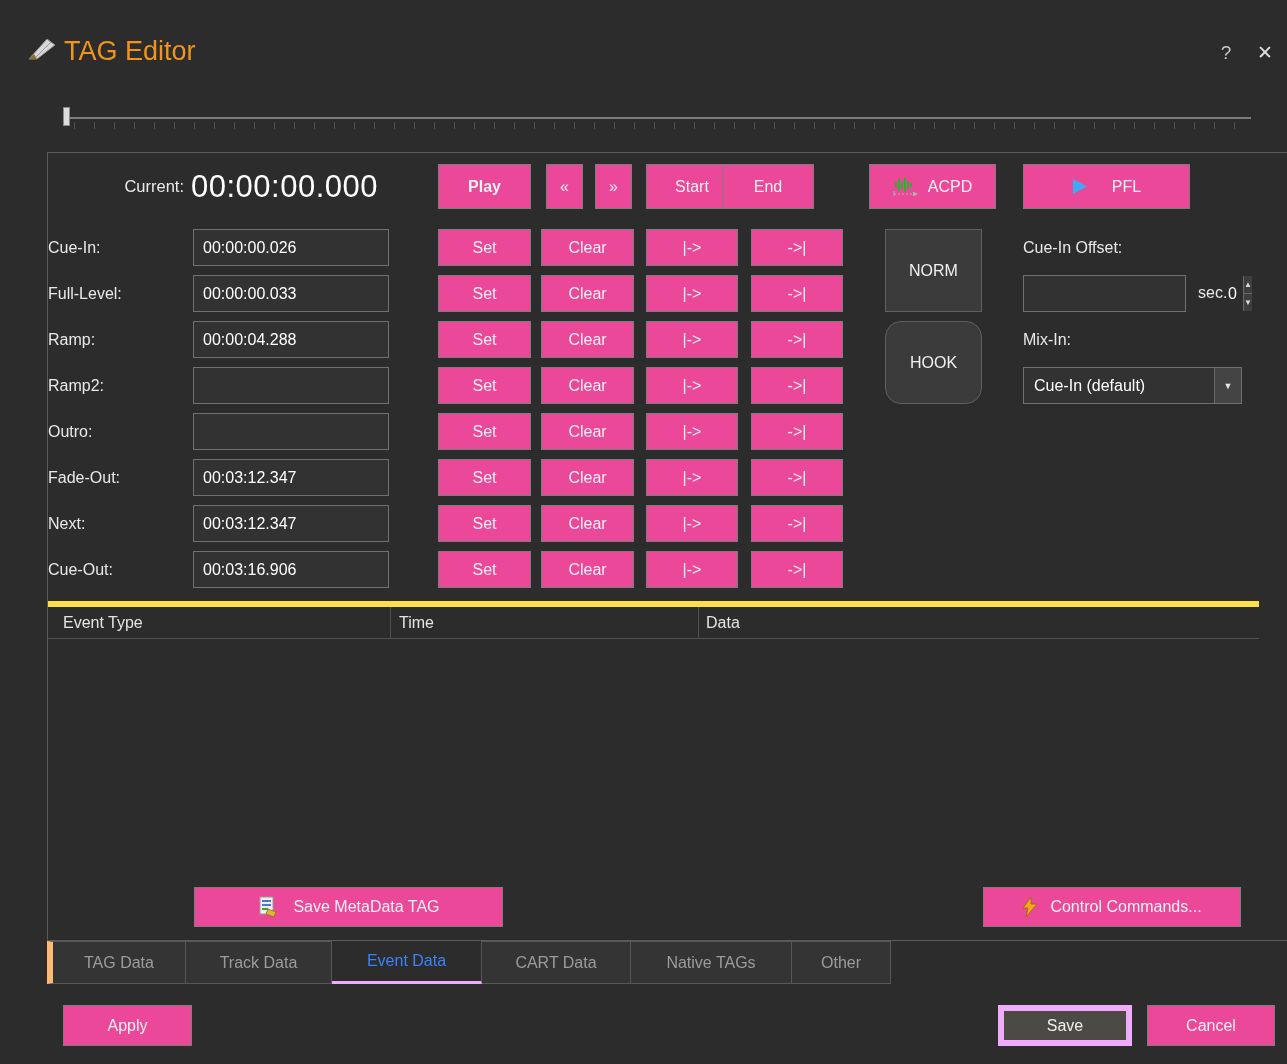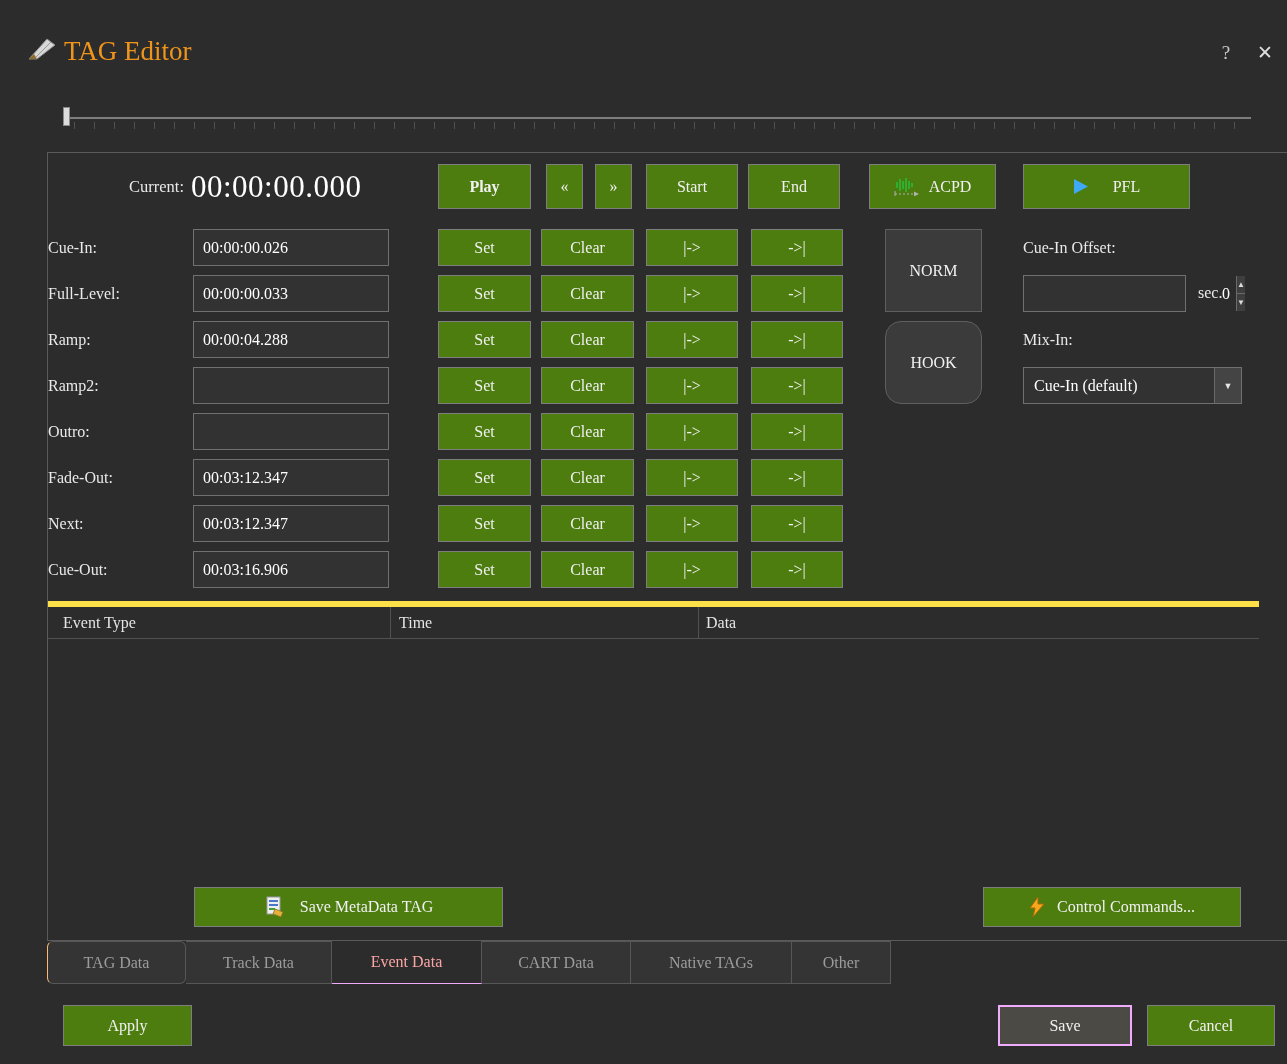--- a/index.html
+++ b/index.html
@@ -5,7 +5,7 @@
   * { margin:0; padding:0; box-sizing:border-box; }
   html,body { background:#222; }
   body { font-family:"Liberation Sans", sans-serif; }
-  .window { position:relative; width:1287px; height:1064px; background:#2c2c2c; color:#e9e9e9; overflow:hidden;font-family:Liberation Serif, serif; }
+  .window { position:relative; width:1287px; height:1064px; background:#2c2c2c; color:#e9e9e9; overflow:hidden; }
 
   
   .title-icon { position:absolute; left:26px; top:36px; }

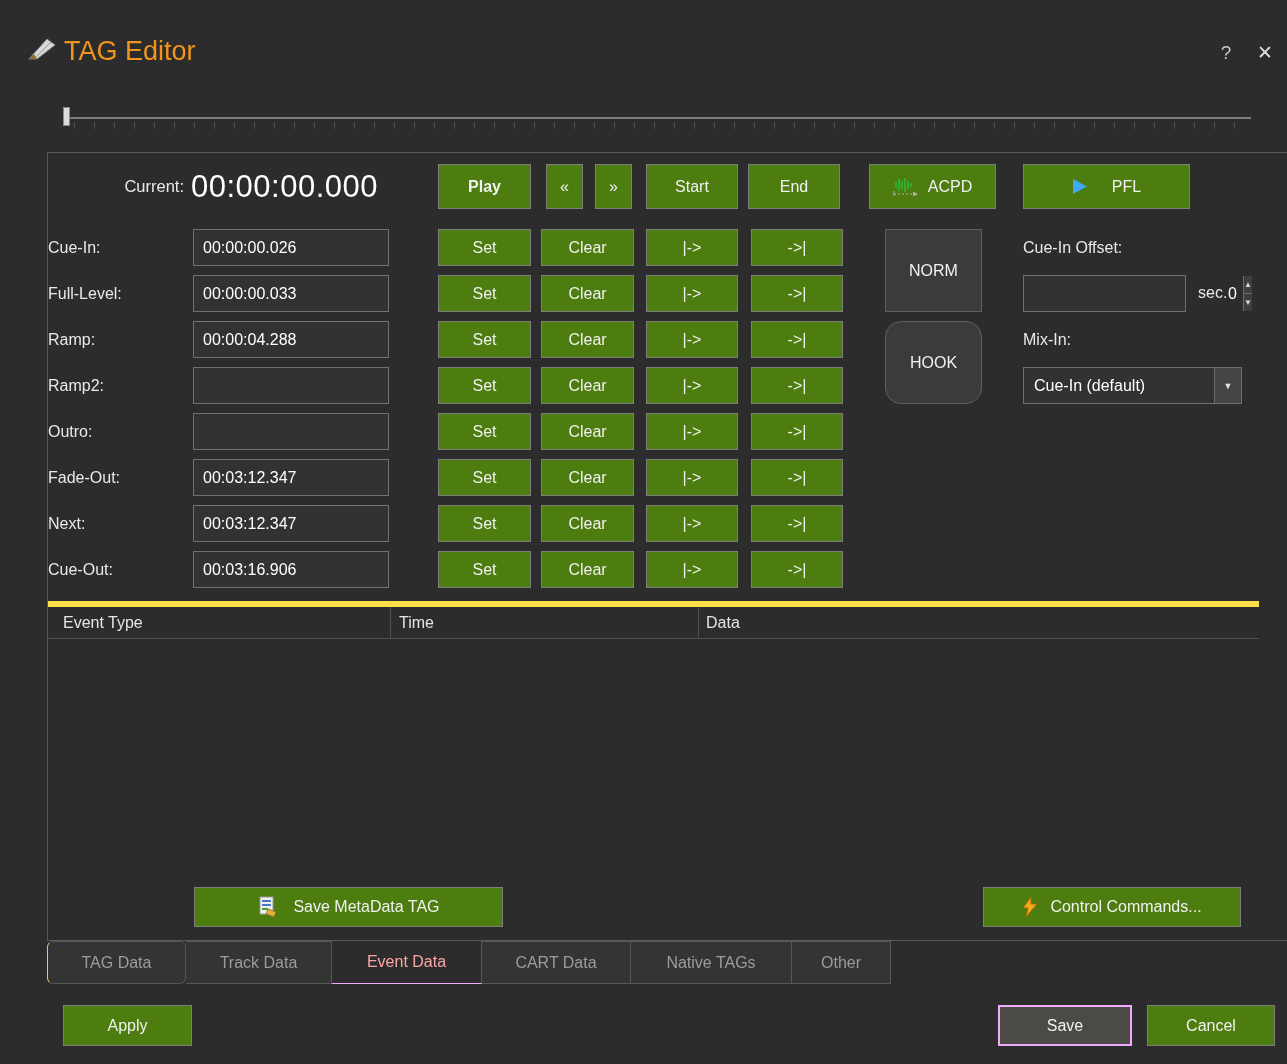--- a/index.html
+++ b/index.html
@@ -23,7 +23,7 @@
   .panel { position:absolute; left:47px; top:152px; width:1278px; height:789px; border:1px solid #5a5a5a;padding-left:8px; }
 
   .btn { position:absolute; display:flex; align-items:center; justify-content:center; gap:9px;
-         background:#4d7c0f; border:1px solid #7e7e7e; color:#f1f1f1; font-size:16px;
+         background:#ec4899; border:1px solid #7e7e7e; color:#f1f1f1; font-size:16px;
          font-family:inherit; cursor:pointer; user-select:none; }
 
   .current-label { position:absolute; left:0; top:11px; width:136px; height:45px; line-height:45px; text-align:right; font-size:16.5px; }

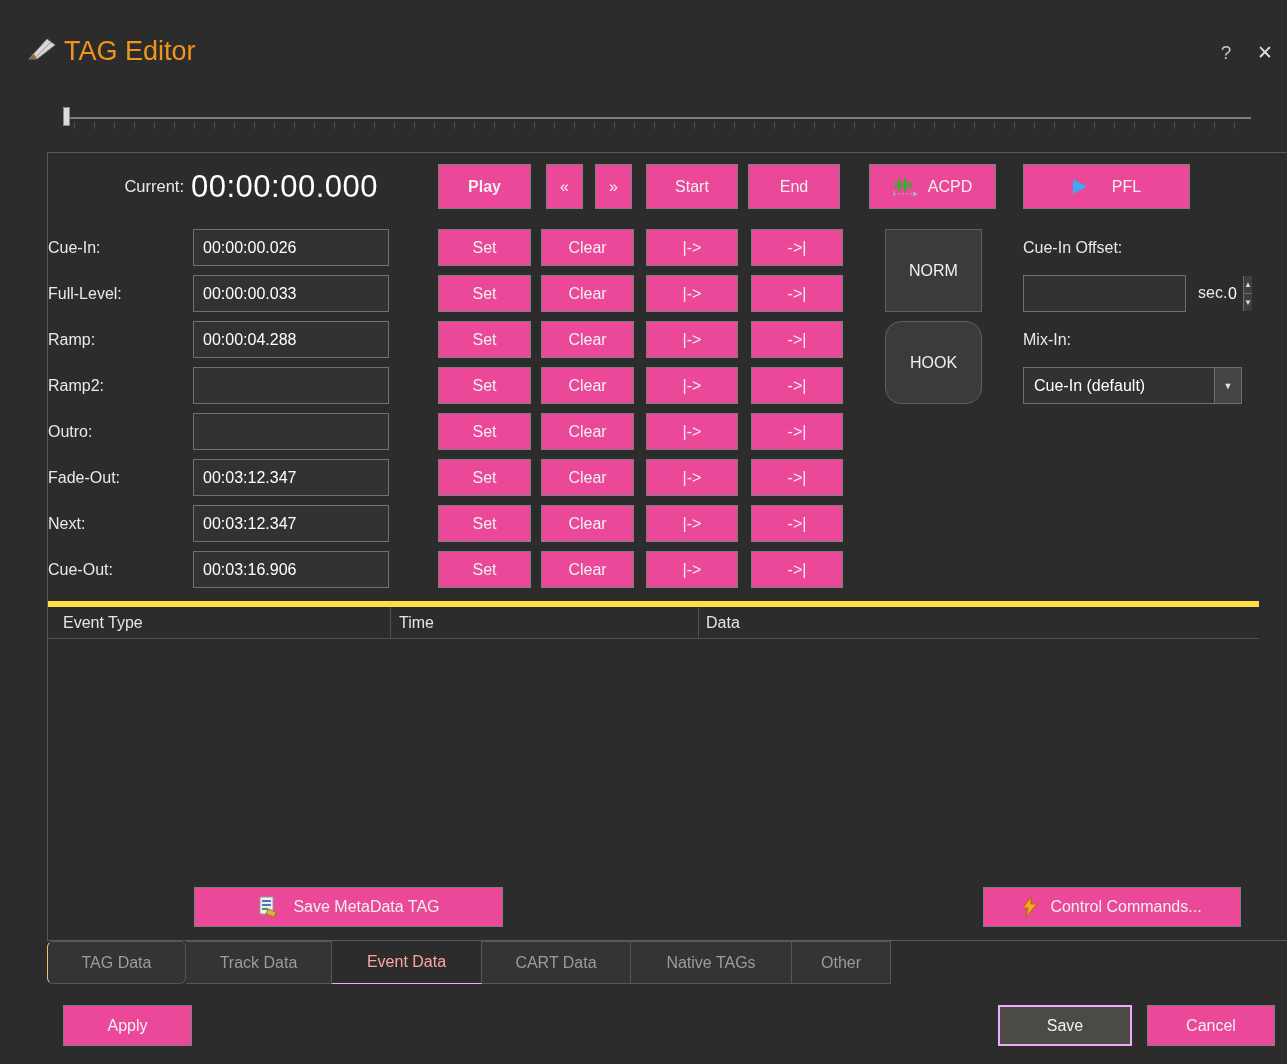--- a/index.html
+++ b/index.html
@@ -103,7 +103,7 @@
     <button class="btn" style="left:498px;top:11px;width:37px;height:45px;">«</button>
     <button class="btn" style="left:547px;top:11px;width:37px;height:45px;">»</button>
     <button class="btn" style="left:598px;top:11px;width:92px;height:45px;">Start</button>
-    <button class="btn" style="left:700px;top:11px;width:92px;height:45px;">End</button>
+    <button class="btn" style="left:674px;top:11px;width:92px;height:45px;">End</button>
 
     <button class="btn" style="left:821px;top:11px;width:127px;height:45px;">
       <span style="display:flex;">

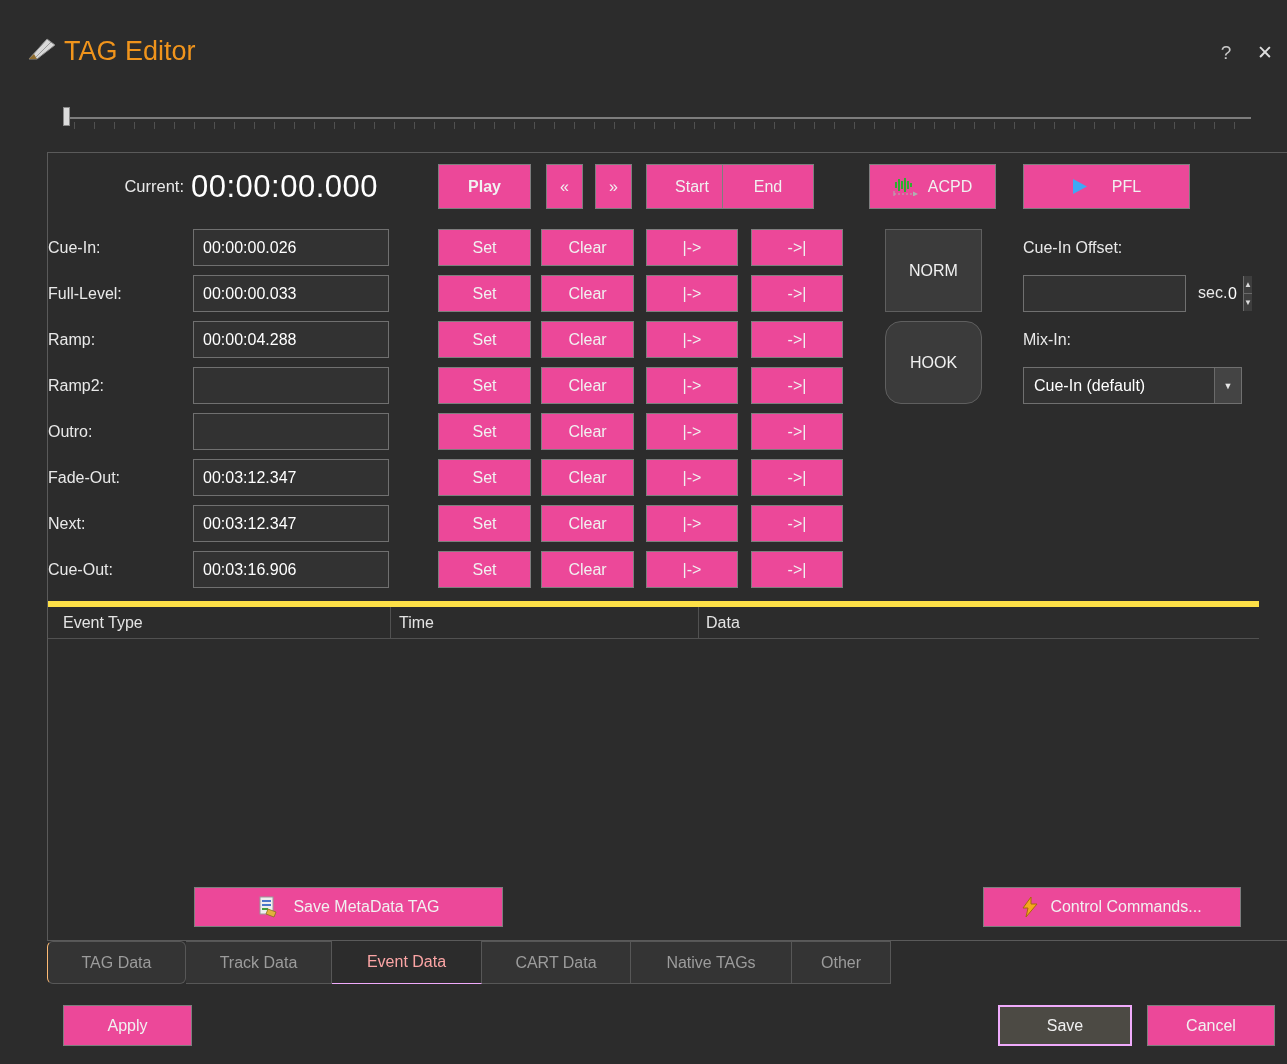--- a/index.html
+++ b/index.html
@@ -68,7 +68,7 @@
   .tabbar { position:absolute; left:47px; top:941px; display:flex; }
   .tab { height:43px; display:flex; align-items:center; justify-content:center; font-size:16px;
          background:#343434; color:#9c9c9c; border:1px solid #575757; border-left:none; cursor:pointer; }
-  .tab:first-child { border-left:1px solid #fdba74;border-radius:6px; }
+  .tab:first-child { border-left:6px solid #fdba74; }
   .tab.active { background:#2c2c2c; color:#fca5a5; border-top:none; border-bottom:1px solid #f0abfc; }
 
   

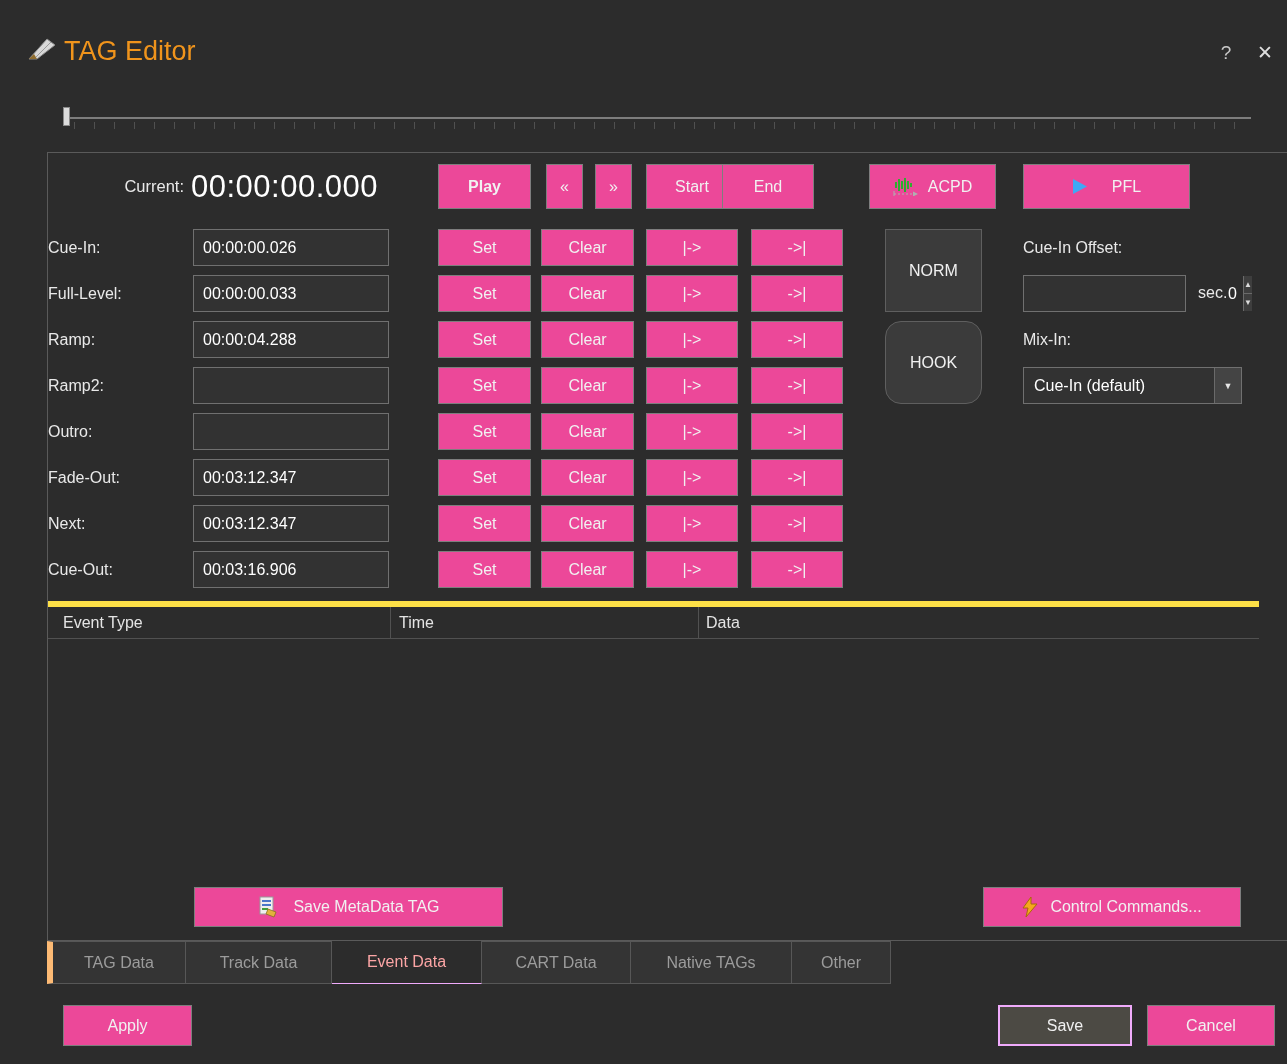--- a/index.html
+++ b/index.html
@@ -69,7 +69,7 @@
   .tab { height:43px; display:flex; align-items:center; justify-content:center; font-size:16px;
          background:#343434; color:#9c9c9c; border:1px solid #575757; border-left:none; cursor:pointer; }
   .tab:first-child { border-left:6px solid #fdba74; }
-  .tab.active { background:#2c2c2c; color:#fca5a5; border-top:none; border-bottom:1px solid #f0abfc; }
+  .tab.active { background:#2c2c2c; color:#3b82f6; border-top:none; border-bottom:3px solid #f0abfc; }
 
   
   .footer-btn { height:41px; font-size:16px;margin-left:16px; }

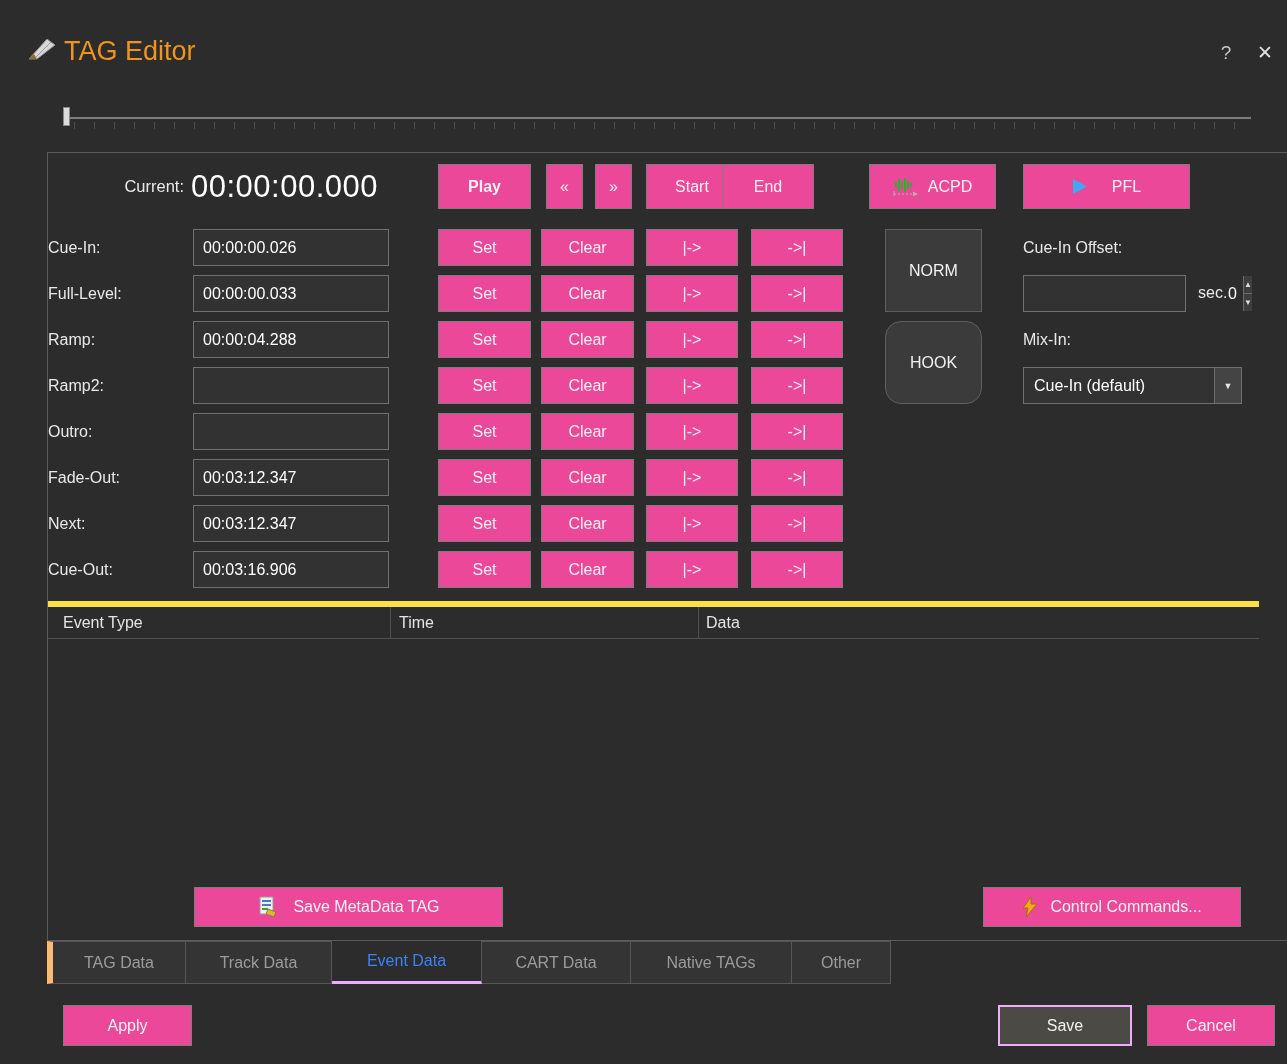--- a/index.html
+++ b/index.html
@@ -73,7 +73,7 @@
 
   
   .footer-btn { height:41px; font-size:16px;margin-left:16px; }
-  .save-btn { background:#4c4a44; border:2px solid #f0abfc; }
+  .save-btn { background:#4c4a44; border:6px solid #f0abfc; }
 </style>
 </head>
 <body>

